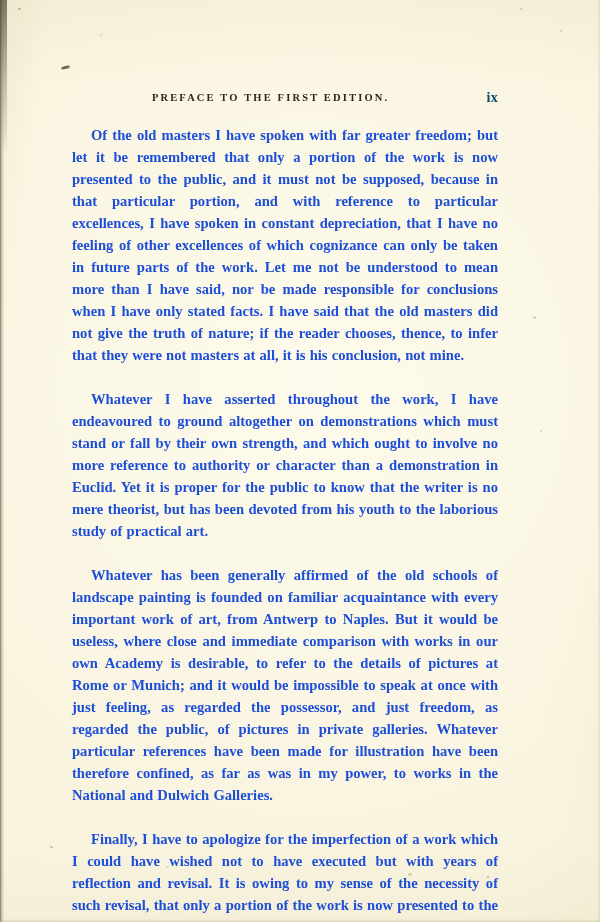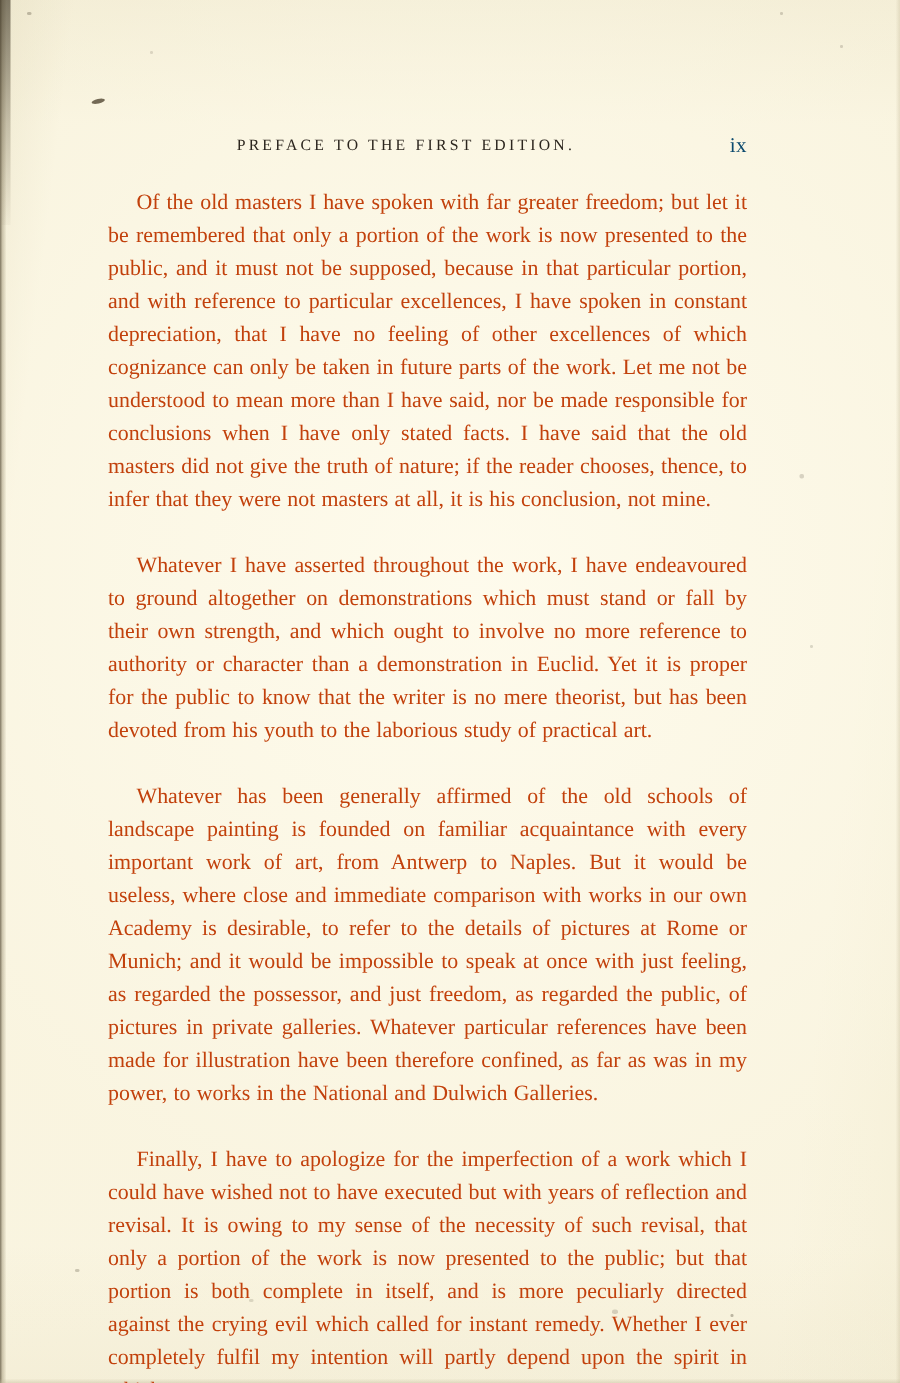--- a/index.html
+++ b/index.html
@@ -17,6 +17,7 @@
     overflow: hidden;
     font-family: "Liberation Serif", "DejaVu Serif", serif;
     color: #241f18;
+    font-weight: bold;
   }
 
   

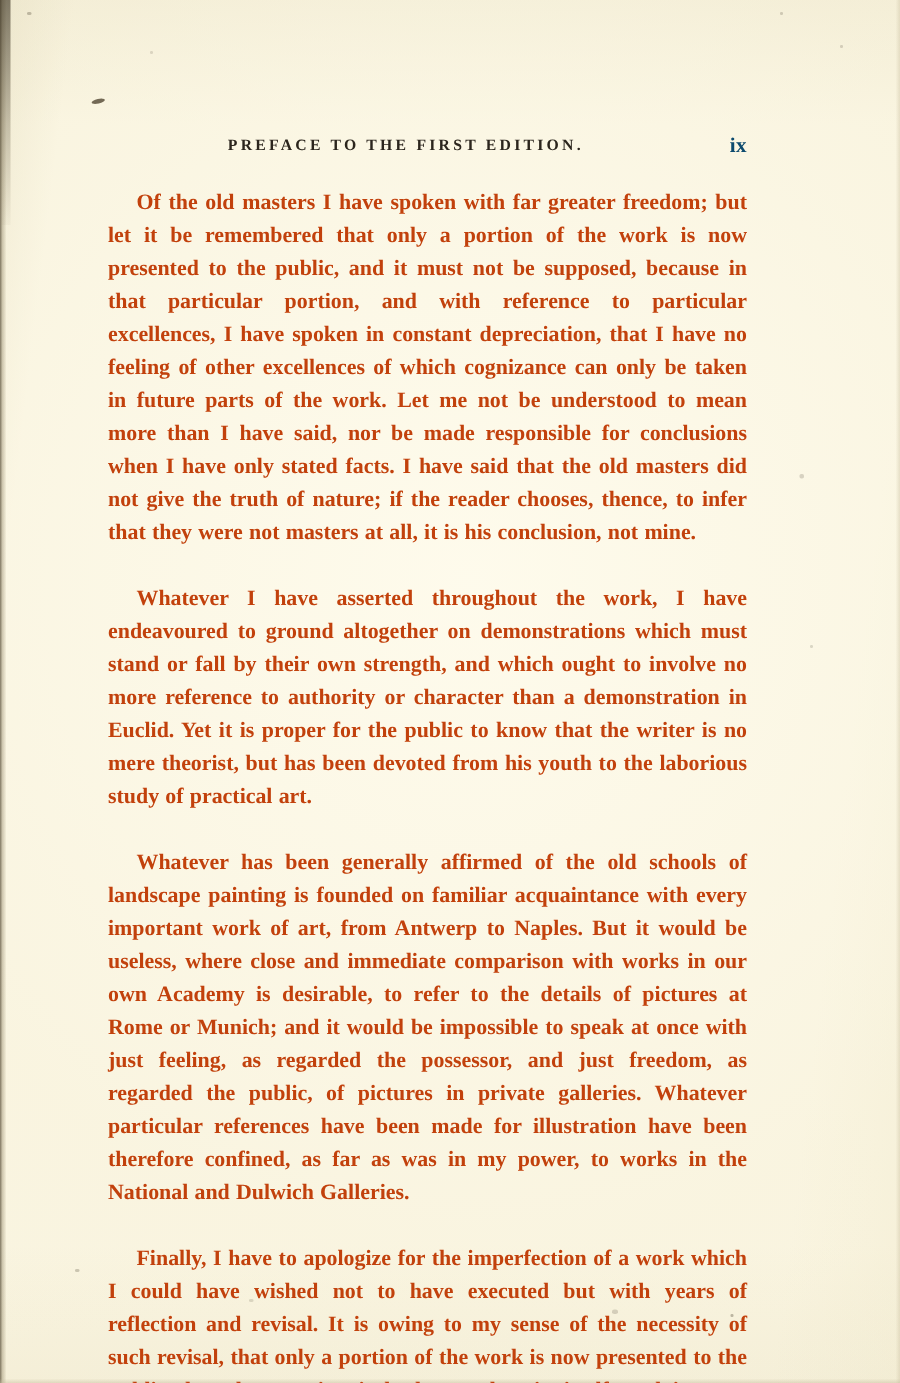--- a/index.html
+++ b/index.html
@@ -105,7 +105,7 @@
     font-size: 14.6px;
     line-height: 22px;
     text-indent: 19px;
-    color: #c2410c;
+    color: #1d4ed8;
     word-spacing: 0.5px;
   }
   .body-paragraph:last-child {

